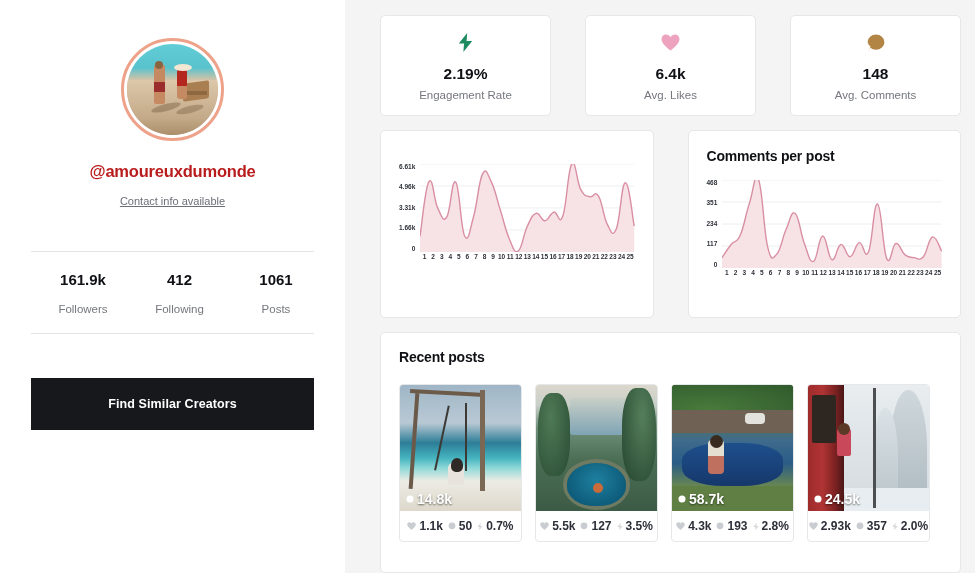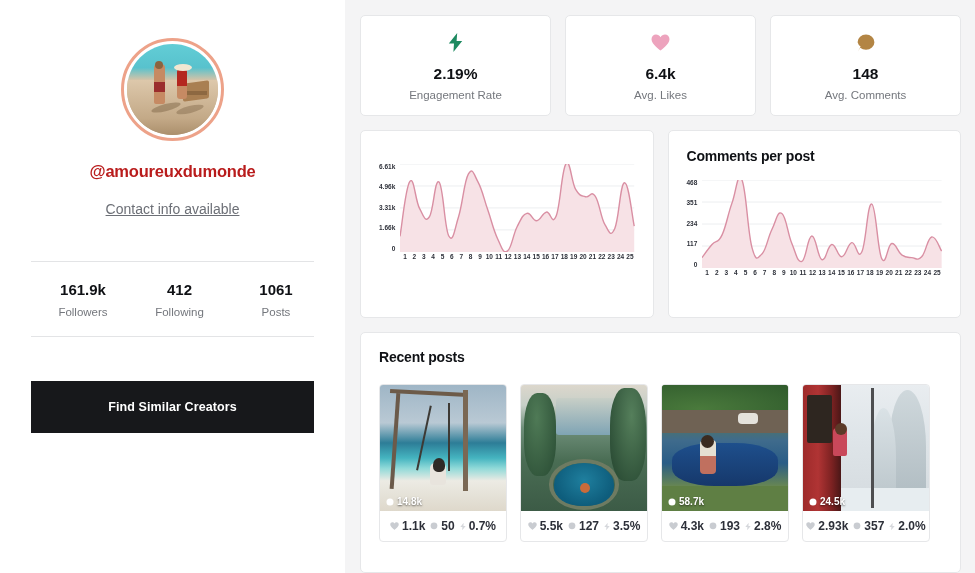--- a/index.html
+++ b/index.html
@@ -75,7 +75,7 @@
     overflow: hidden;
   }
   .card {
-    background: #ffffff; border: 1px solid #e6e7e9; border-radius: 5px;
+    background: #ffffff; border: 1px solid #e6e7e9; border-radius: 5px; margin-left: 20px;
   }
   .metrics-row { display: flex; gap: 14px; }
   .metric-card {

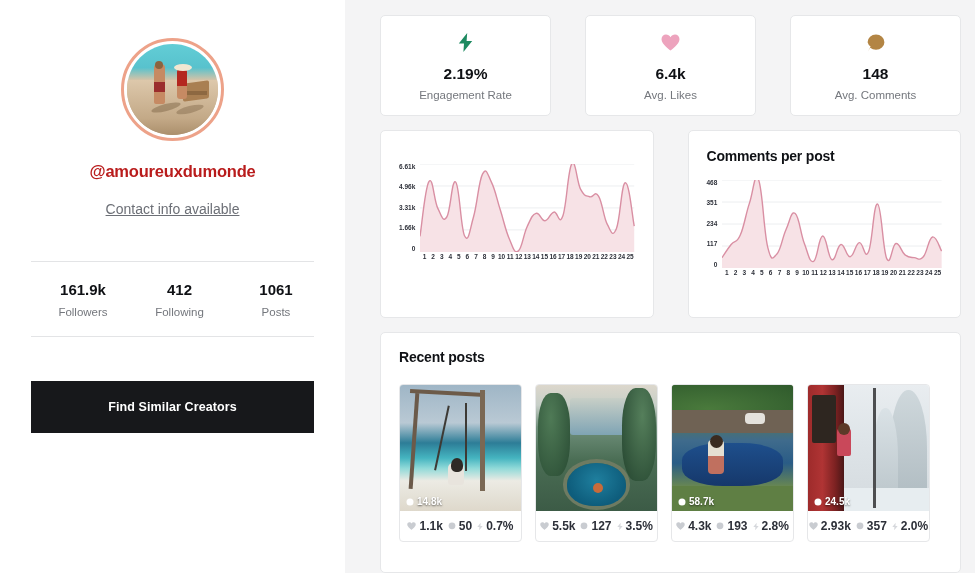--- a/index.html
+++ b/index.html
@@ -48,7 +48,7 @@
     letter-spacing: -.2px;
   }
   .contact-link {
-    margin-top: 20px; font-size: 14px; color: #6c6f76;
+    margin-top: 14px; font-size: 11px; color: #6c6f76;
     text-decoration: underline; cursor: pointer;
   }
   .divider { width: 283px; height: 1px; background: #e3e4e6; }

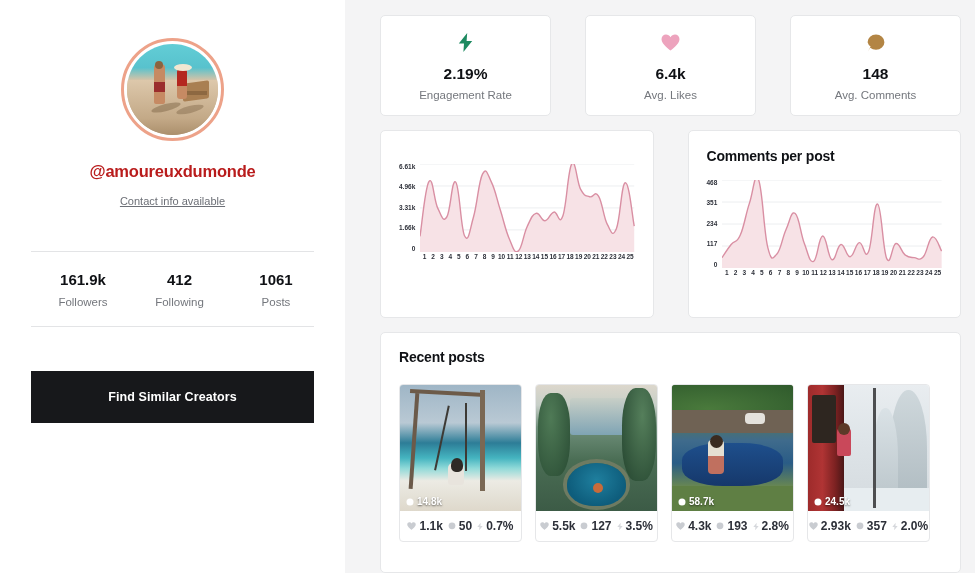--- a/index.html
+++ b/index.html
@@ -60,7 +60,7 @@
   }
   .stat-col { text-align: center; min-width: 60px; }
   .stat-num { font-size: 15px; font-weight: 700; color: #0f1115; }
-  .stat-lbl { font-size: 11.5px; color: #74777d; margin-top: 8px; }
+  .stat-lbl { font-size: 11.5px; color: #74777d; margin-top: 15px; }
   .find-btn {
     margin-top: 44px; width: 283px; height: 52px;
     background: #17181b; color: #ffffff; border: none;

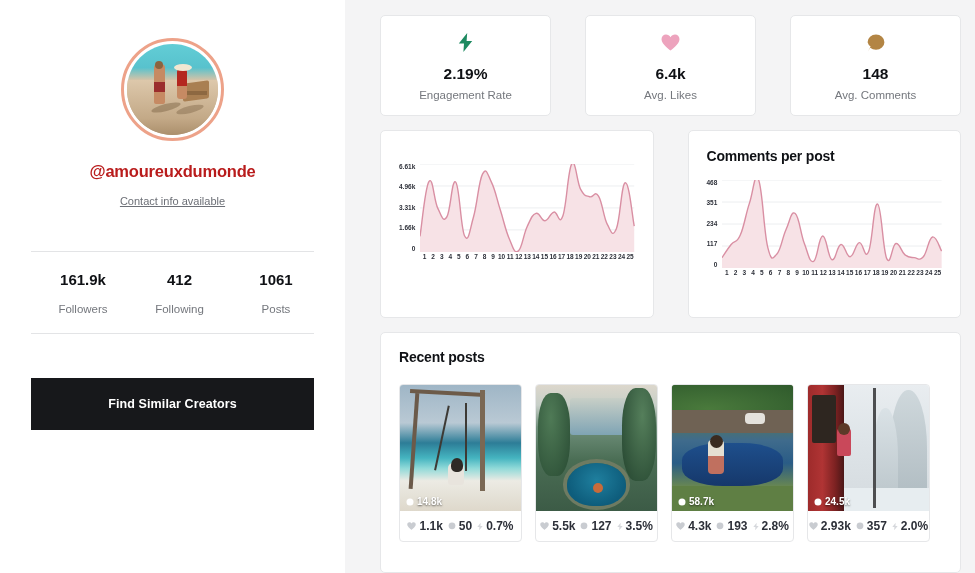--- a/index.html
+++ b/index.html
@@ -113,7 +113,7 @@
   .post-thumb { width: 100%; height: 126px; position: relative; overflow: hidden; }
   .view-badge {
     position: absolute; left: 6px; bottom: 4px; display: flex; align-items: center; gap: 3px;
-    color: #ffffff; font-size: 10px; font-weight: 700;
+    color: #ffffff; font-size: 14px; font-weight: 700;
     text-shadow: 0 1px 2px rgba(0,0,0,.55);
   }
   .post-stats {

